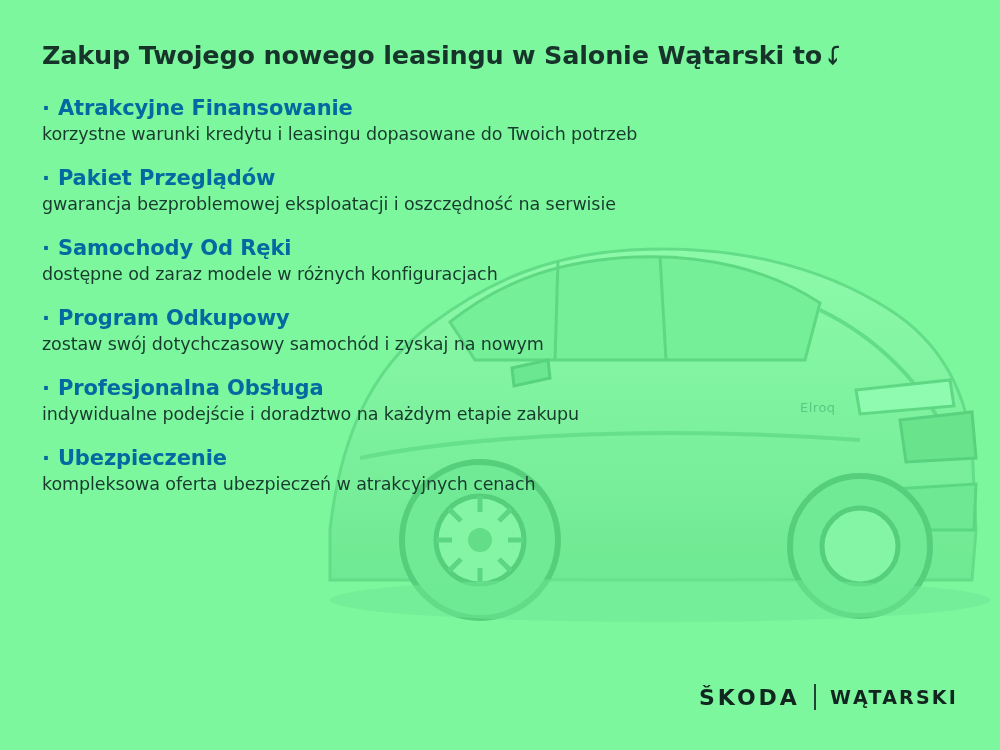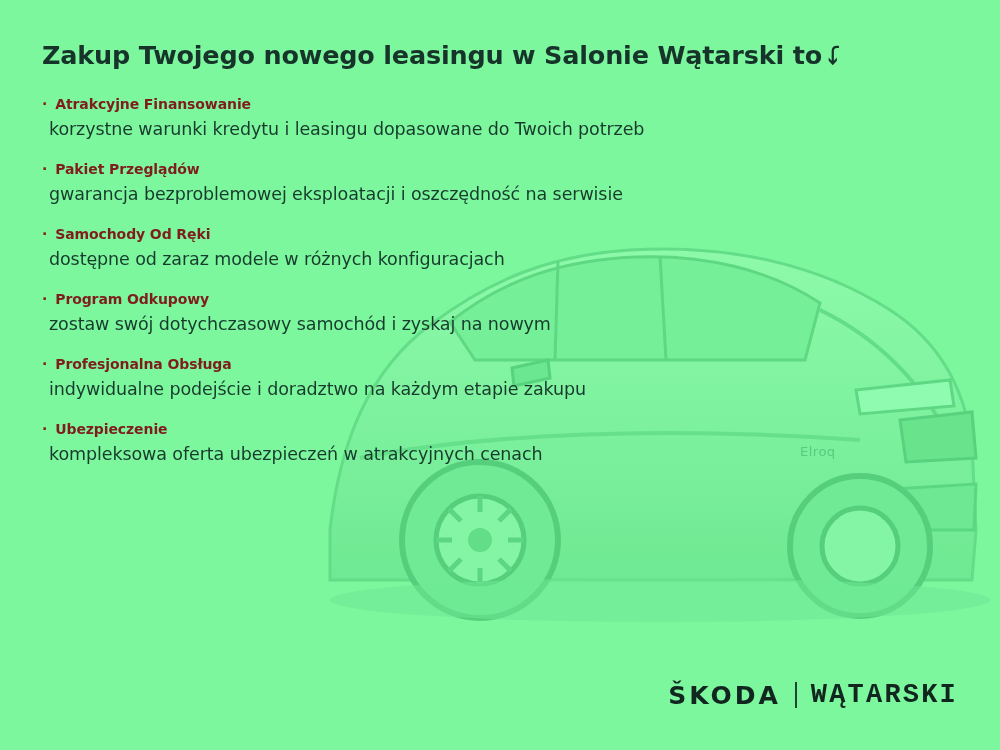--- a/index.html
+++ b/index.html
@@ -67,9 +67,9 @@
     margin-bottom: 22px;
   }
   .item-title {
-    font-size: 14px;
-    font-weight: bold;
-    color: #7f1d1d;
+    font-size: 21px;
+    font-weight: bold;
+    color: #0369a1;
     letter-spacing: -0.1px;
     margin: 0 0 4px 0;
     white-space: nowrap;

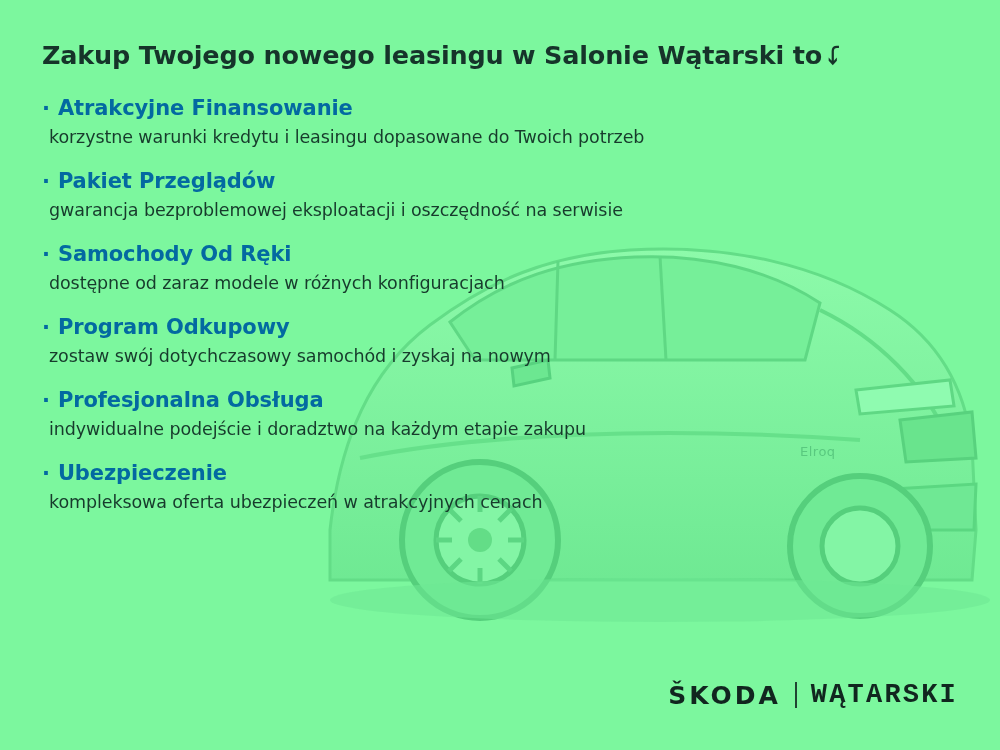--- a/index.html
+++ b/index.html
@@ -84,7 +84,7 @@
     font-weight: normal;
     color: #173b2c;
     letter-spacing: -0.1px;
-    margin: 7px;
+    margin: 0;
     white-space: nowrap;
   }
 

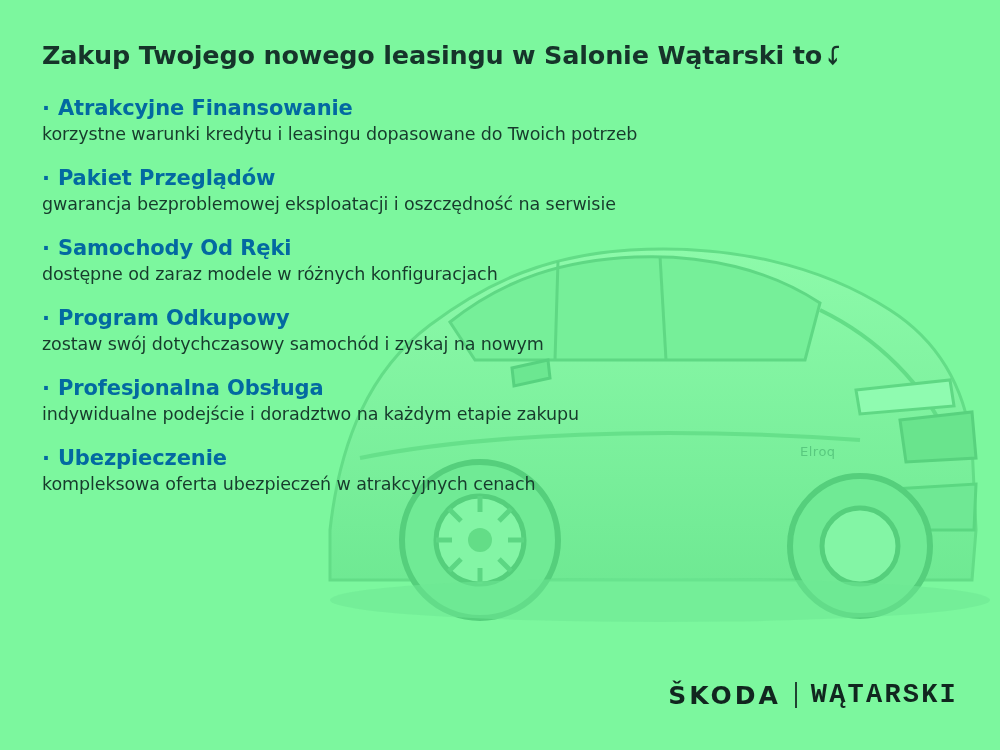--- a/index.html
+++ b/index.html
@@ -125,7 +125,6 @@
     color: #59c97f;
     letter-spacing: 0.5px;
     z-index: 2;
-    margin-top: 44px;
   }
 </style>
 </head>

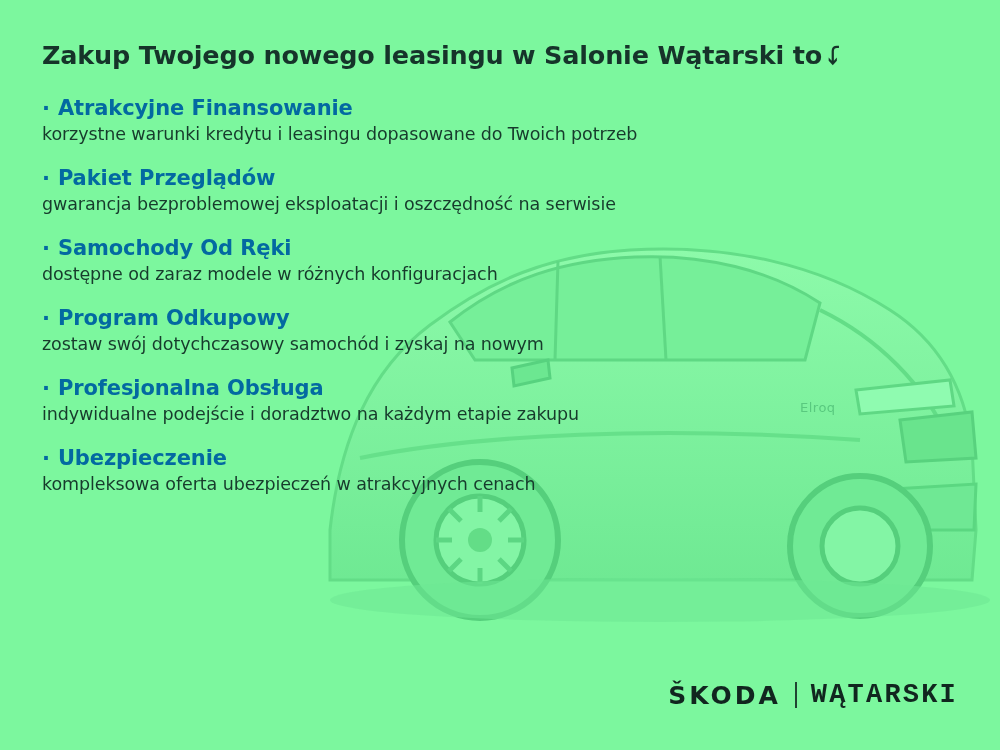--- a/index.html
+++ b/index.html
@@ -100,7 +100,7 @@
     color: #11261f;
   }
   .brand-skoda {
-    font-size: 25px;
+    font-size: 22px;
     font-weight: bold;
     letter-spacing: 3px;
   }

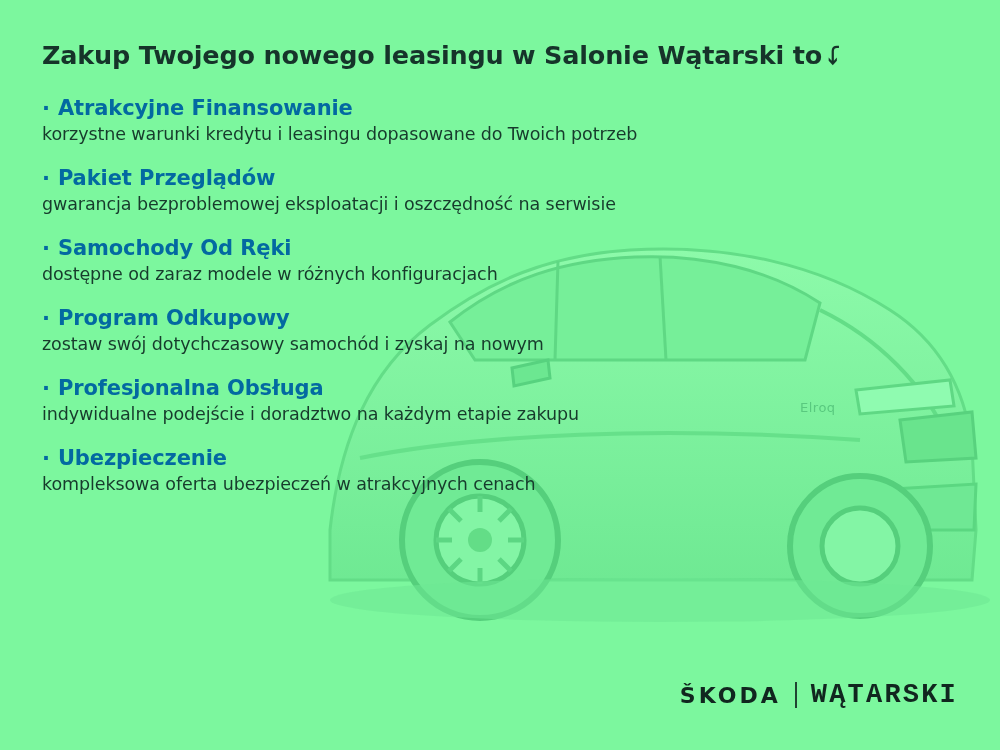--- a/index.html
+++ b/index.html
@@ -111,10 +111,9 @@
     opacity: 0.85;
   }
   .brand-dealer {
-    font-size: 27px;
+    font-size: 19px;
     font-weight: bold;
     letter-spacing: 2.2px;
-    font-family: Liberation Mono, monospace;
   }
 
   .elroq-badge {

